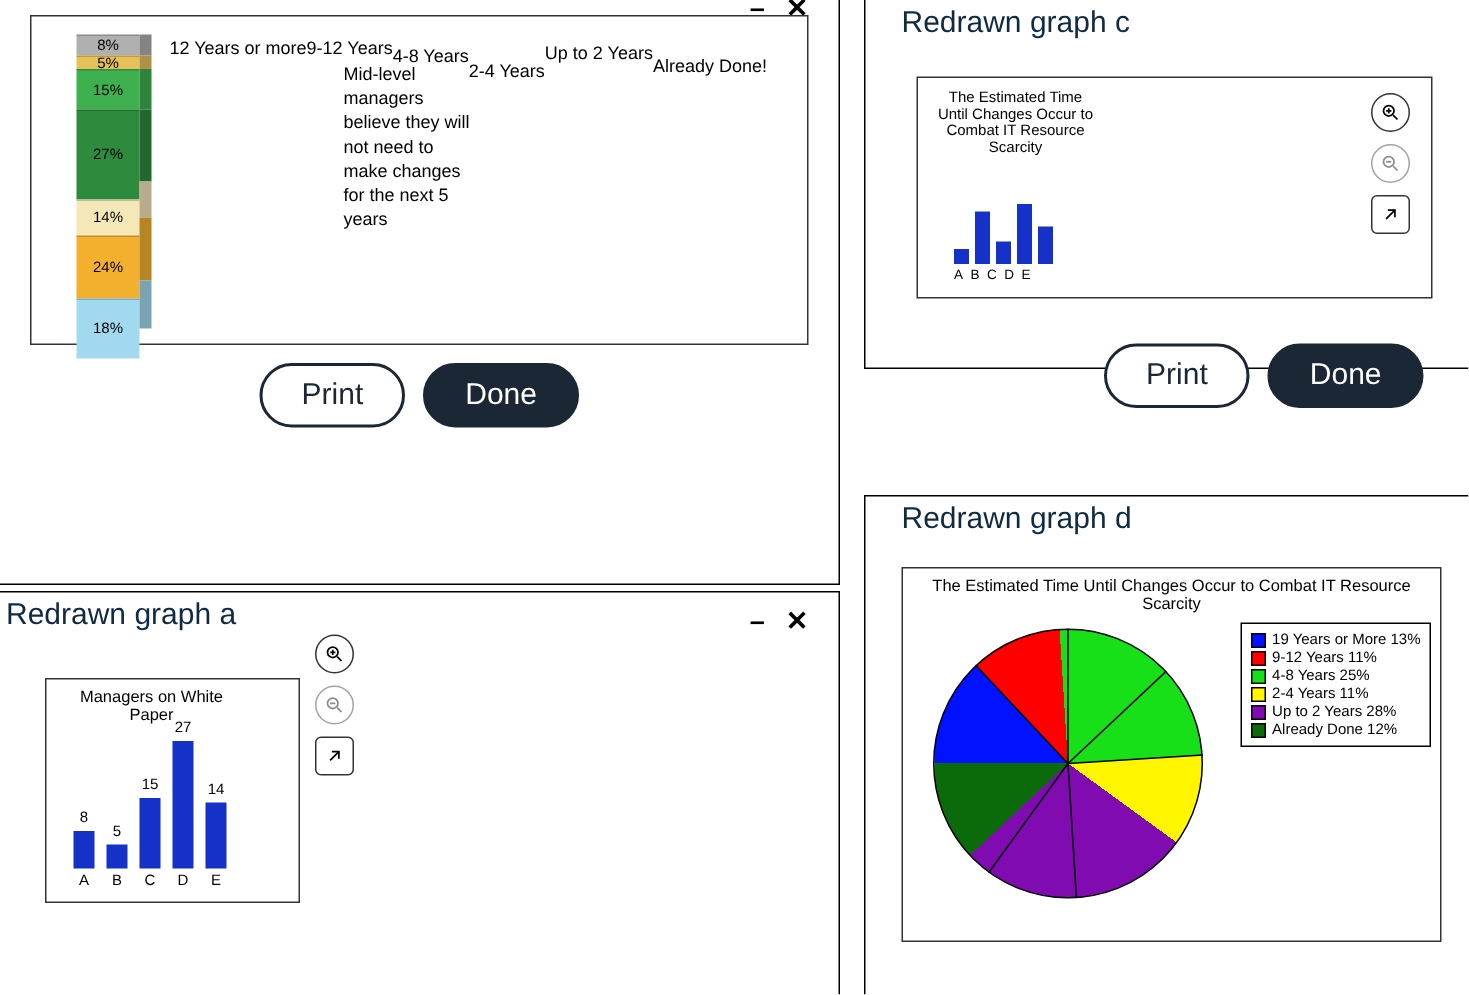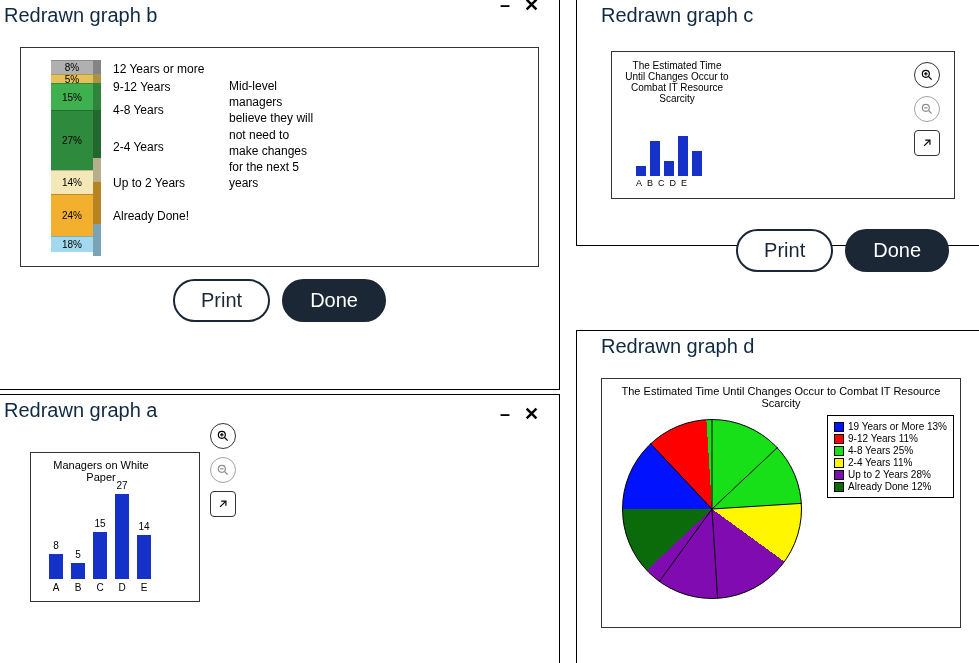--- a/index.html
+++ b/index.html
@@ -207,7 +207,6 @@
     <span class="win-icon">–</span>
     <span class="win-icon">✕</span>
   </div>
-  <div class="panel-title">Redrawn graph b</div>
 
   <div class="chart-box">
     <div class="stackbar" id="stackbar">

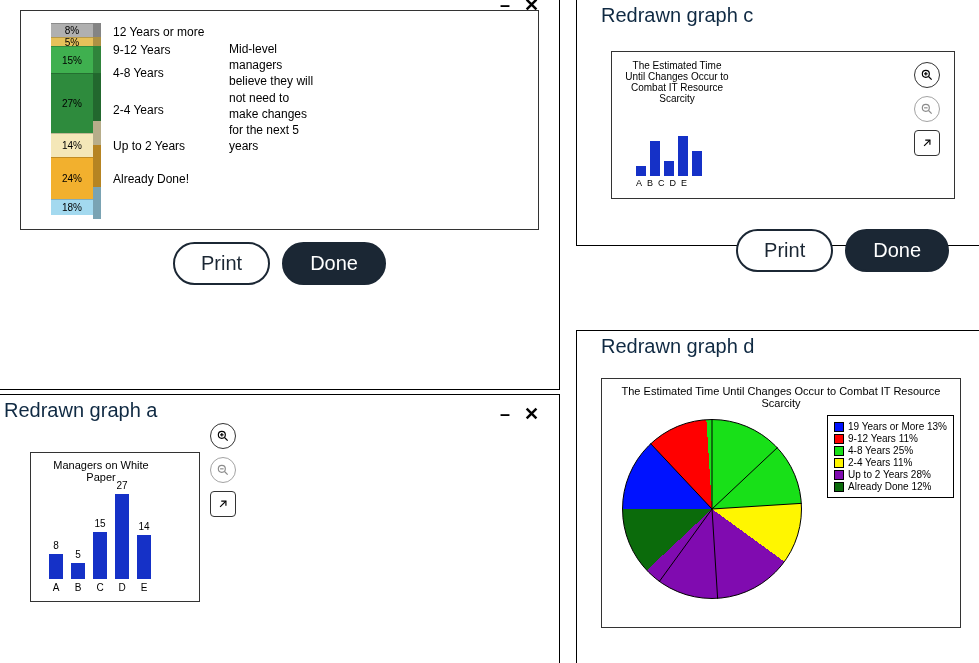--- a/index.html
+++ b/index.html
@@ -96,7 +96,7 @@
     position: absolute;
     left: 92px; top: 12px;
     font-size: 12px;
-    display: flex; flex-direction: column;
+    display: flex; 
   }
   .seg-labels div { display:flex; align-items:center; }
   .caption-b {

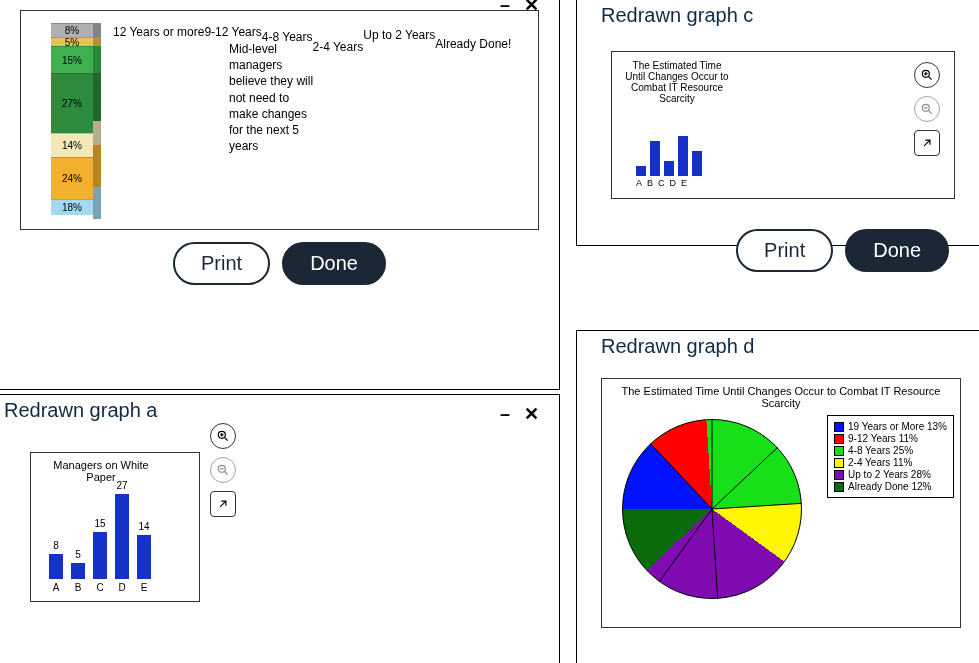--- a/index.html
+++ b/index.html
@@ -216,7 +216,7 @@
         <div class="seg" style="height: 60px; background: rgb(46, 139, 61);">27%</div>
         <div class="seg" style="height: 24px; background: rgb(244, 231, 184);">14%</div>
         <div class="seg" style="height: 42px; background: rgb(242, 176, 46);">24%</div>
-        <div class="seg" style="height: 16px; background: rgb(163, 217, 239);">18%</div>
+        <div class="seg" style="height: 40px; background: rgb(163, 217, 239);">18%</div>
       </div>
     <div class="stack-edge" id="stackedge">
         <div style="height: 14px; background: rgb(176, 176, 176);"></div>

